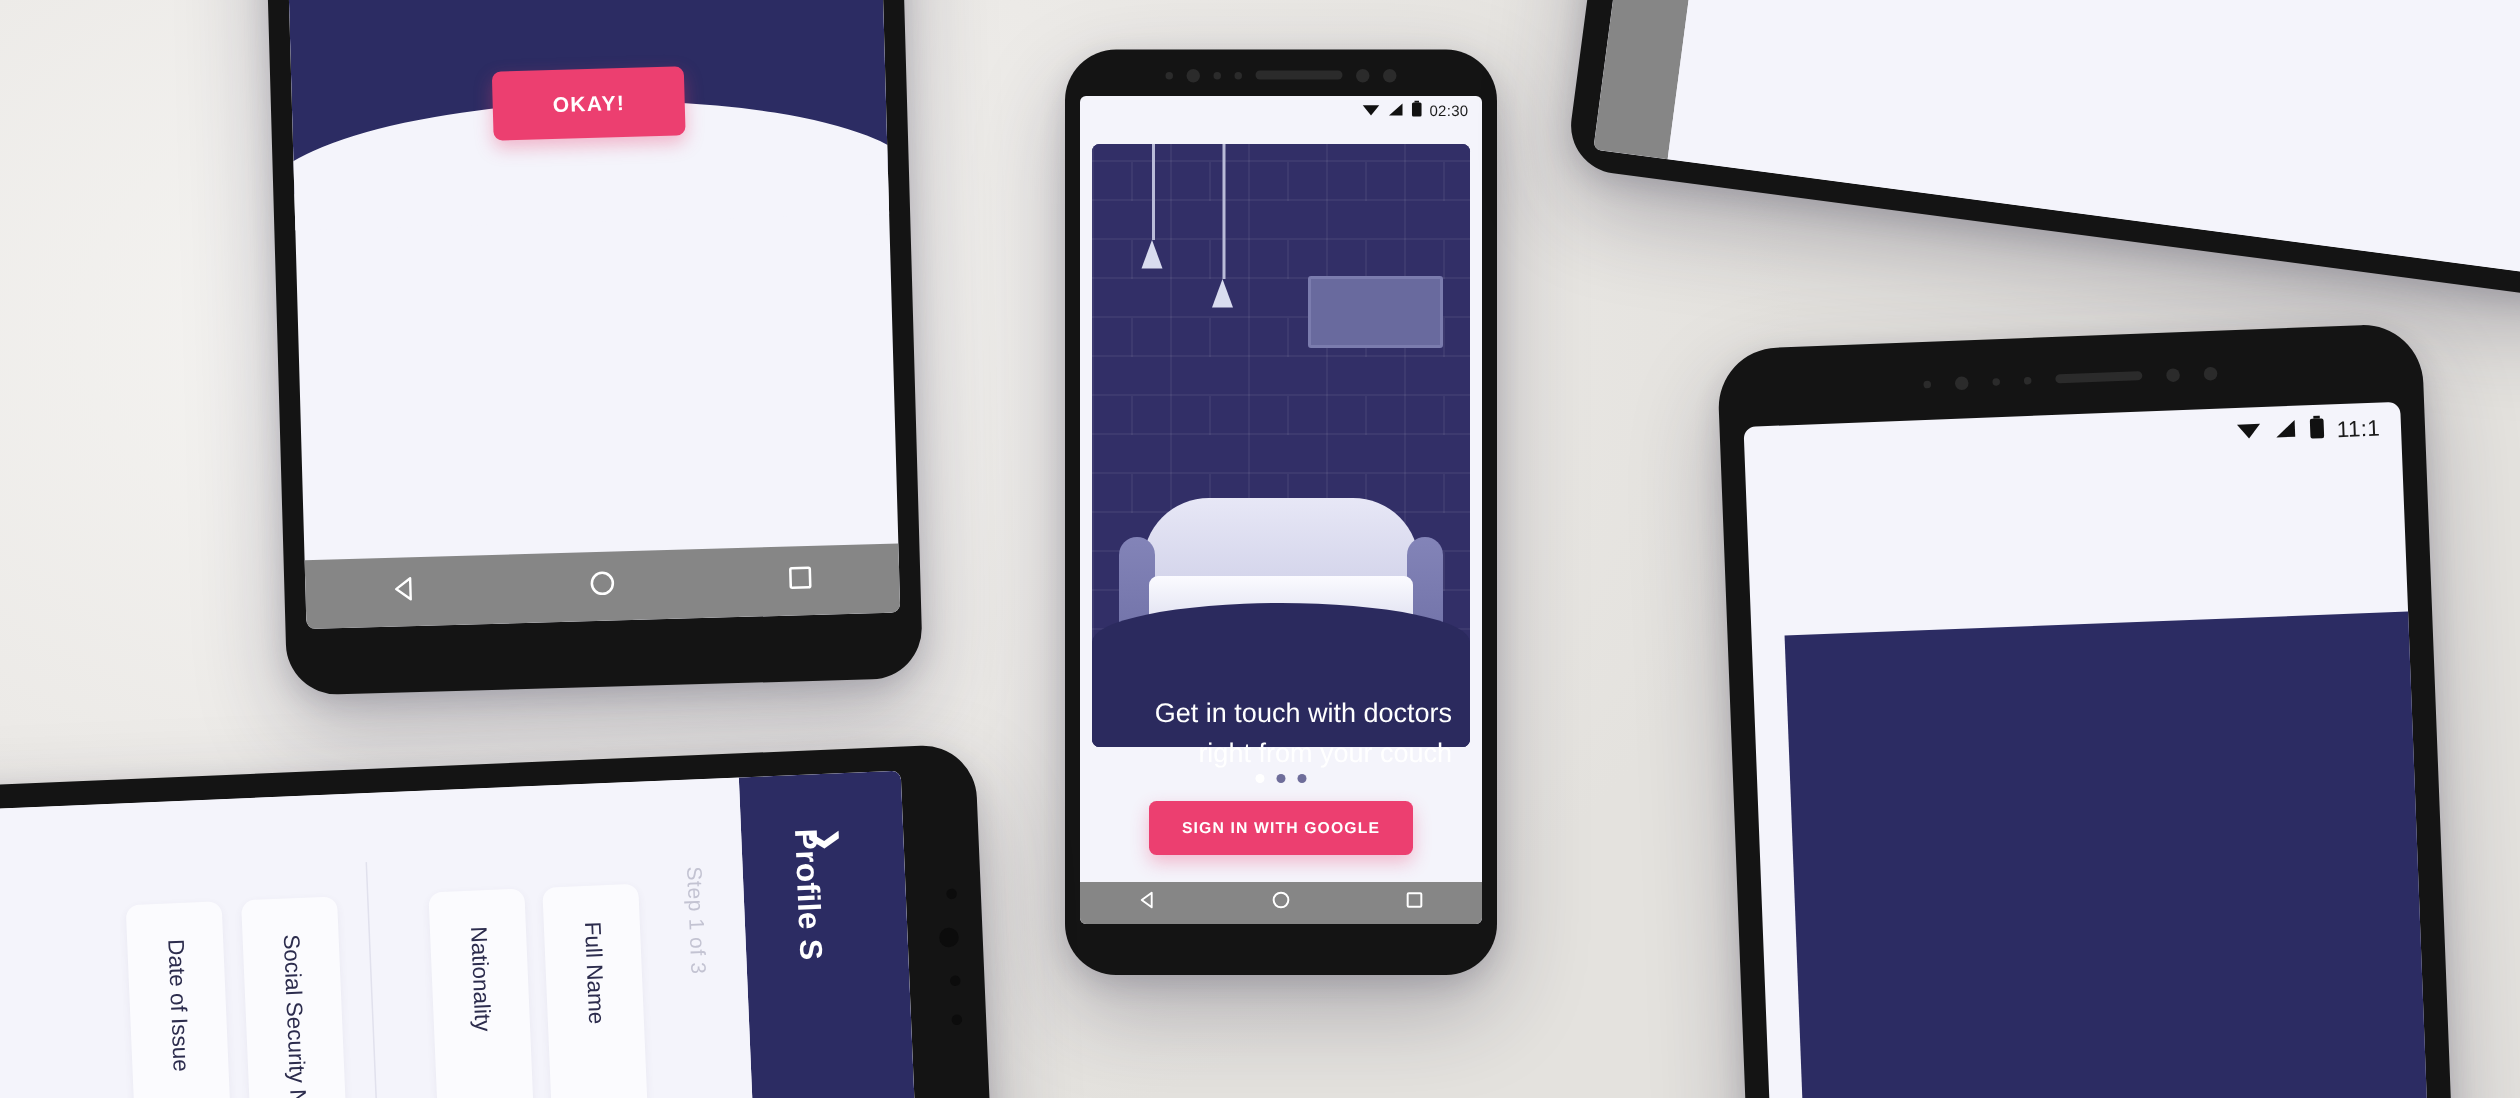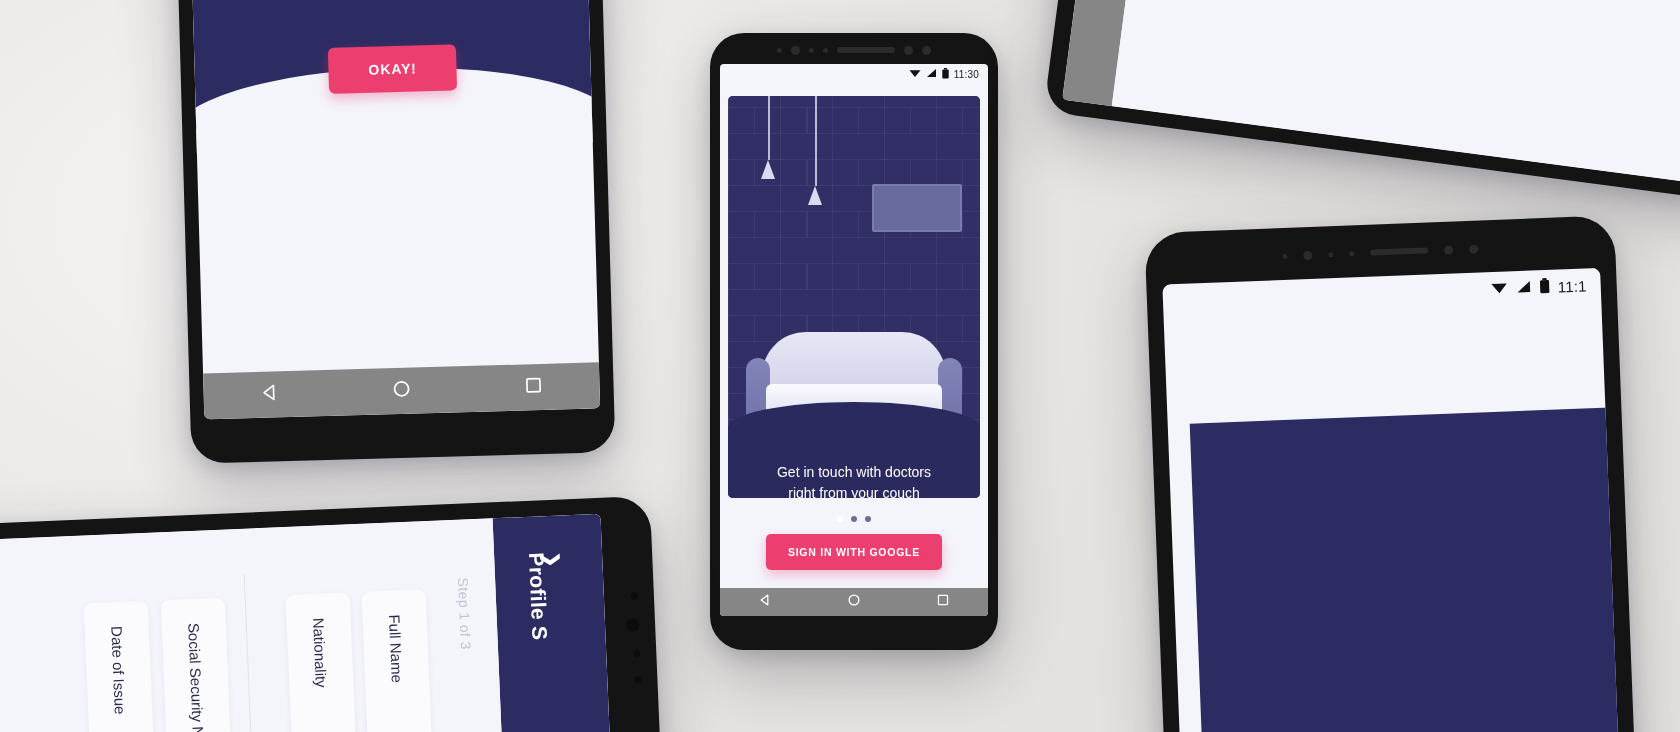--- a/index.html
+++ b/index.html
@@ -312,7 +312,7 @@
             <rect x="0.3" y="1.4" width="6.4" height="9.2" rx="1" fill="#111"></rect>
           </svg>
       </span>
-      <span>11:30</span>
+      <span>02:30</span>
     </div>
 
     <div id="p2-illus">

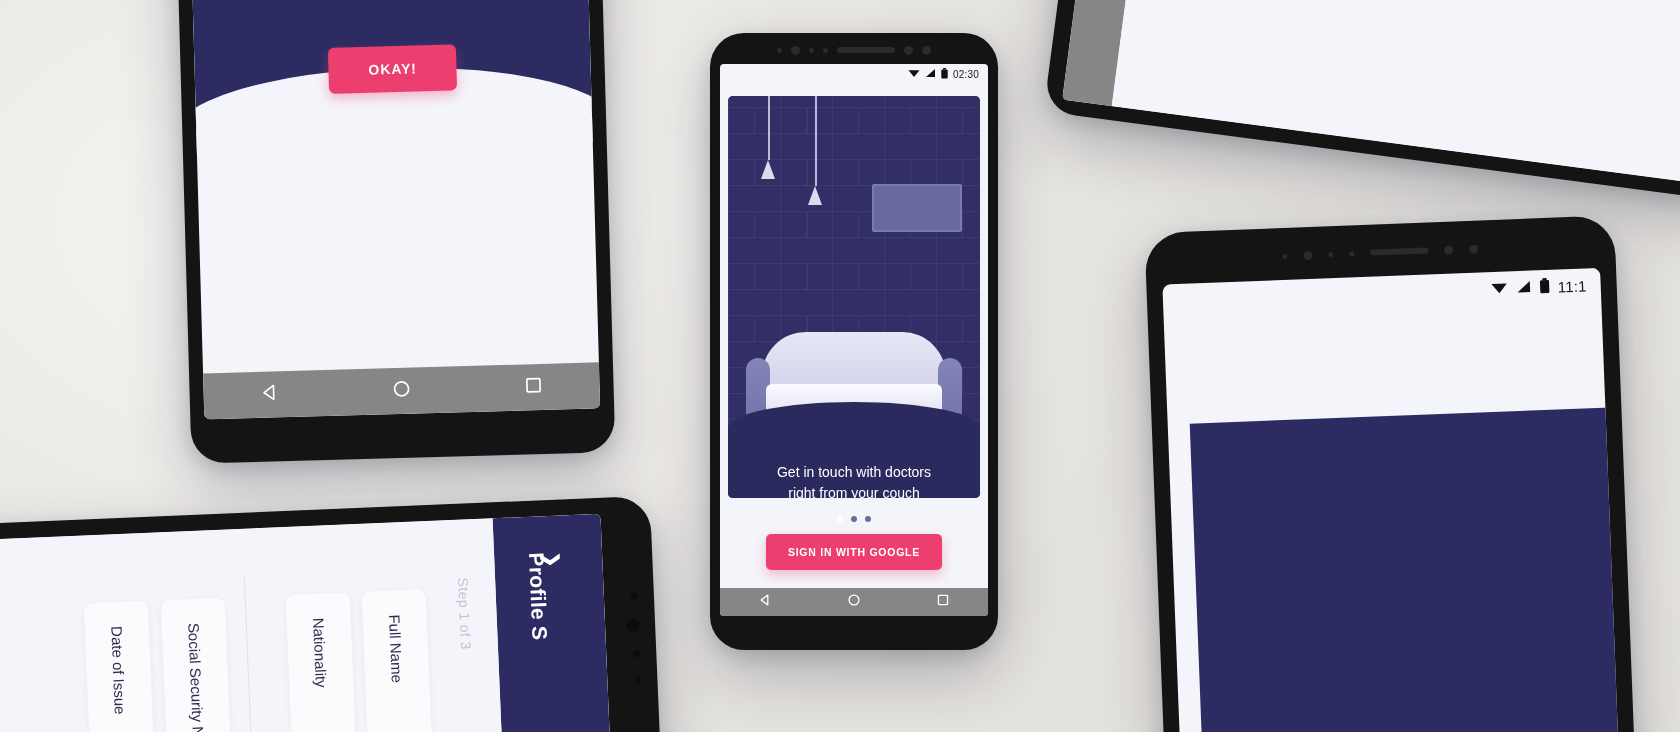--- a/index.html
+++ b/index.html
@@ -146,8 +146,8 @@
   }
   #p2-caption {
     position: absolute; left: 20px; right: 20px; top: 398px;
-    text-align: center; color: #fff;
-    font-size: 14px; line-height: 1.5; font-weight: 400;
+    text-align: right; color: #fff;
+    font-size: 18px; line-height: 1.5; font-weight: 400;
   }
   #p2-dots {
     position: absolute; left: 0; right: 0; top: 452px;

